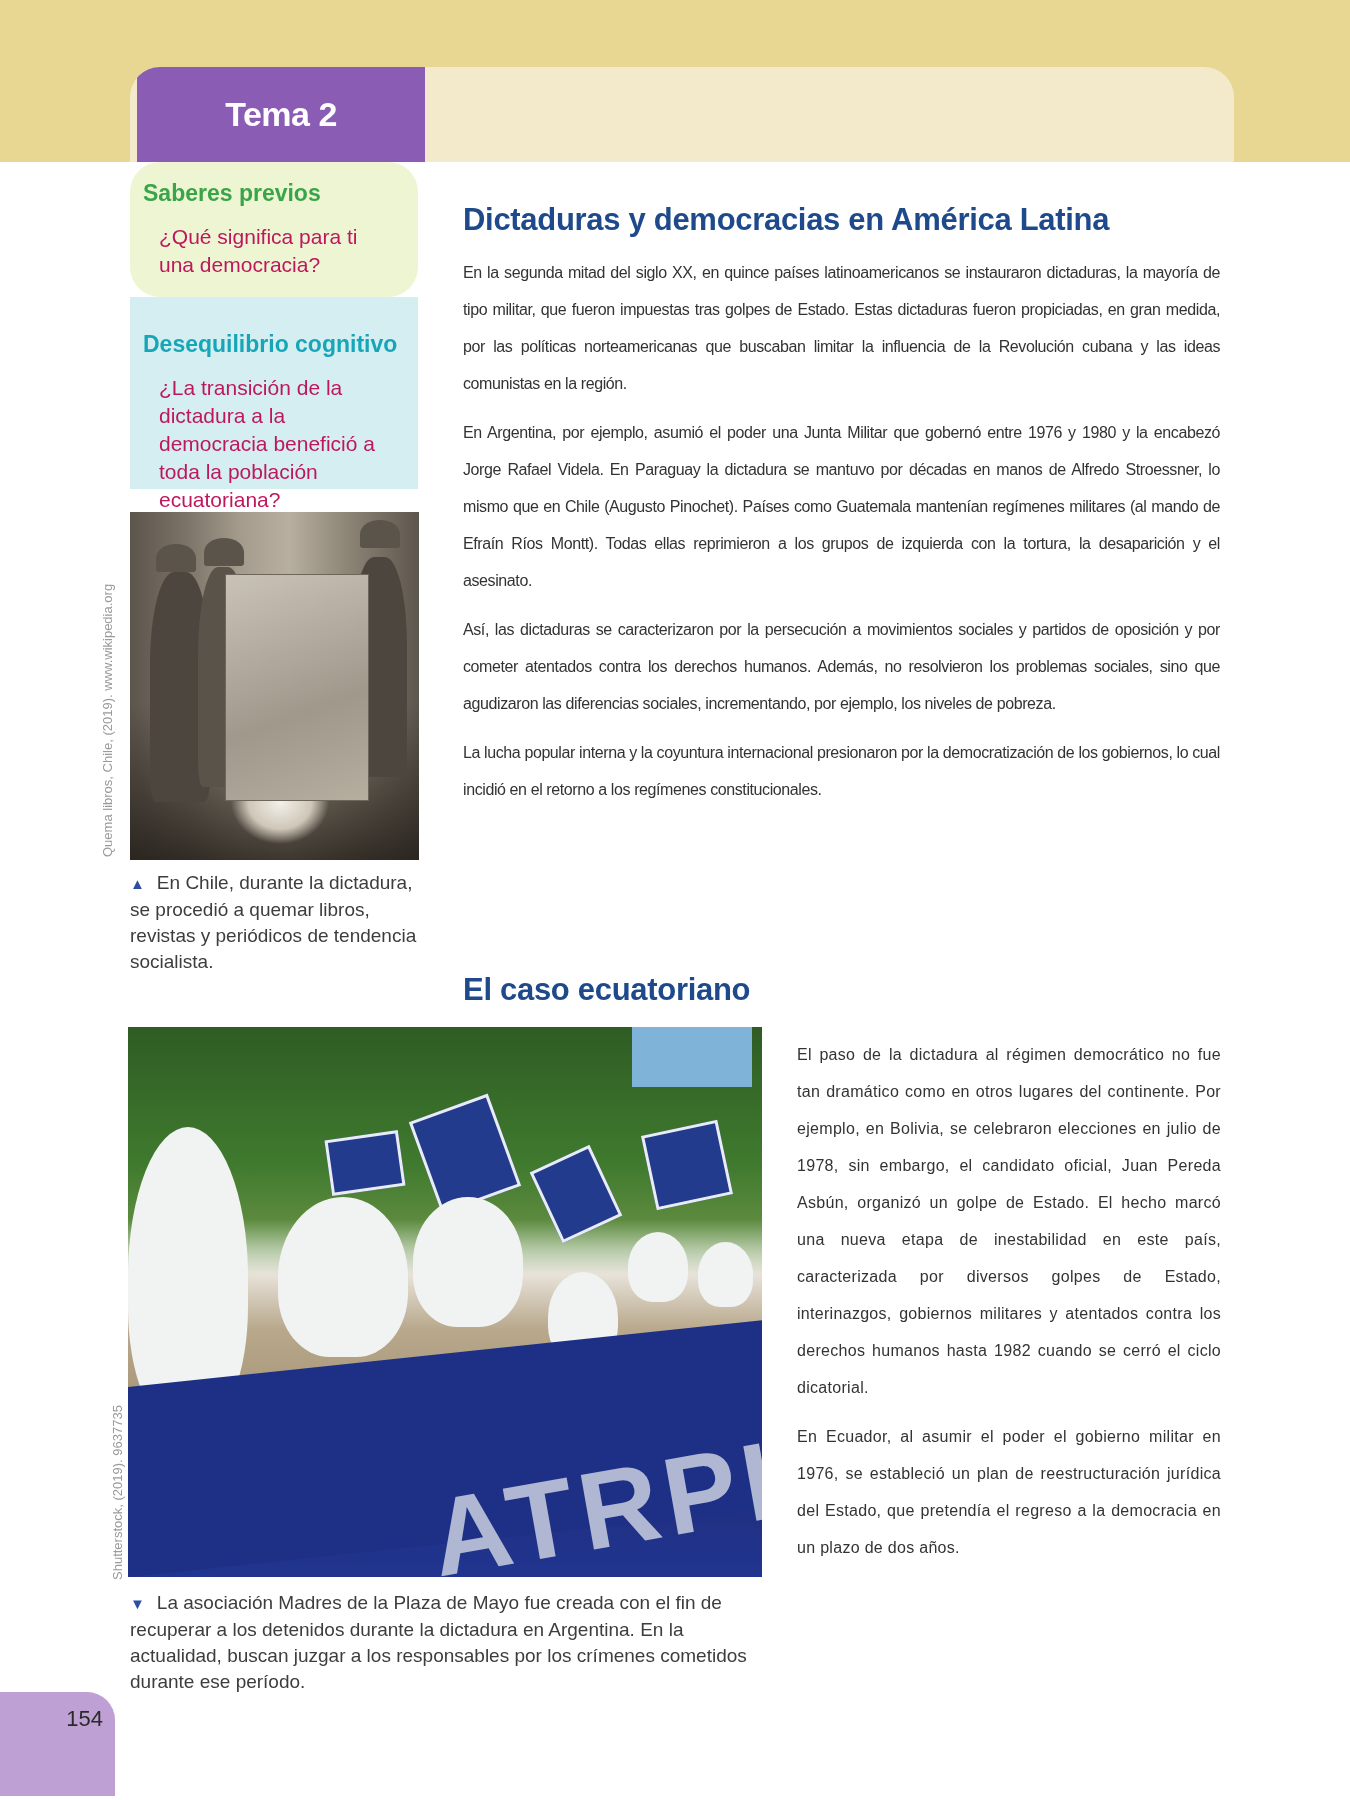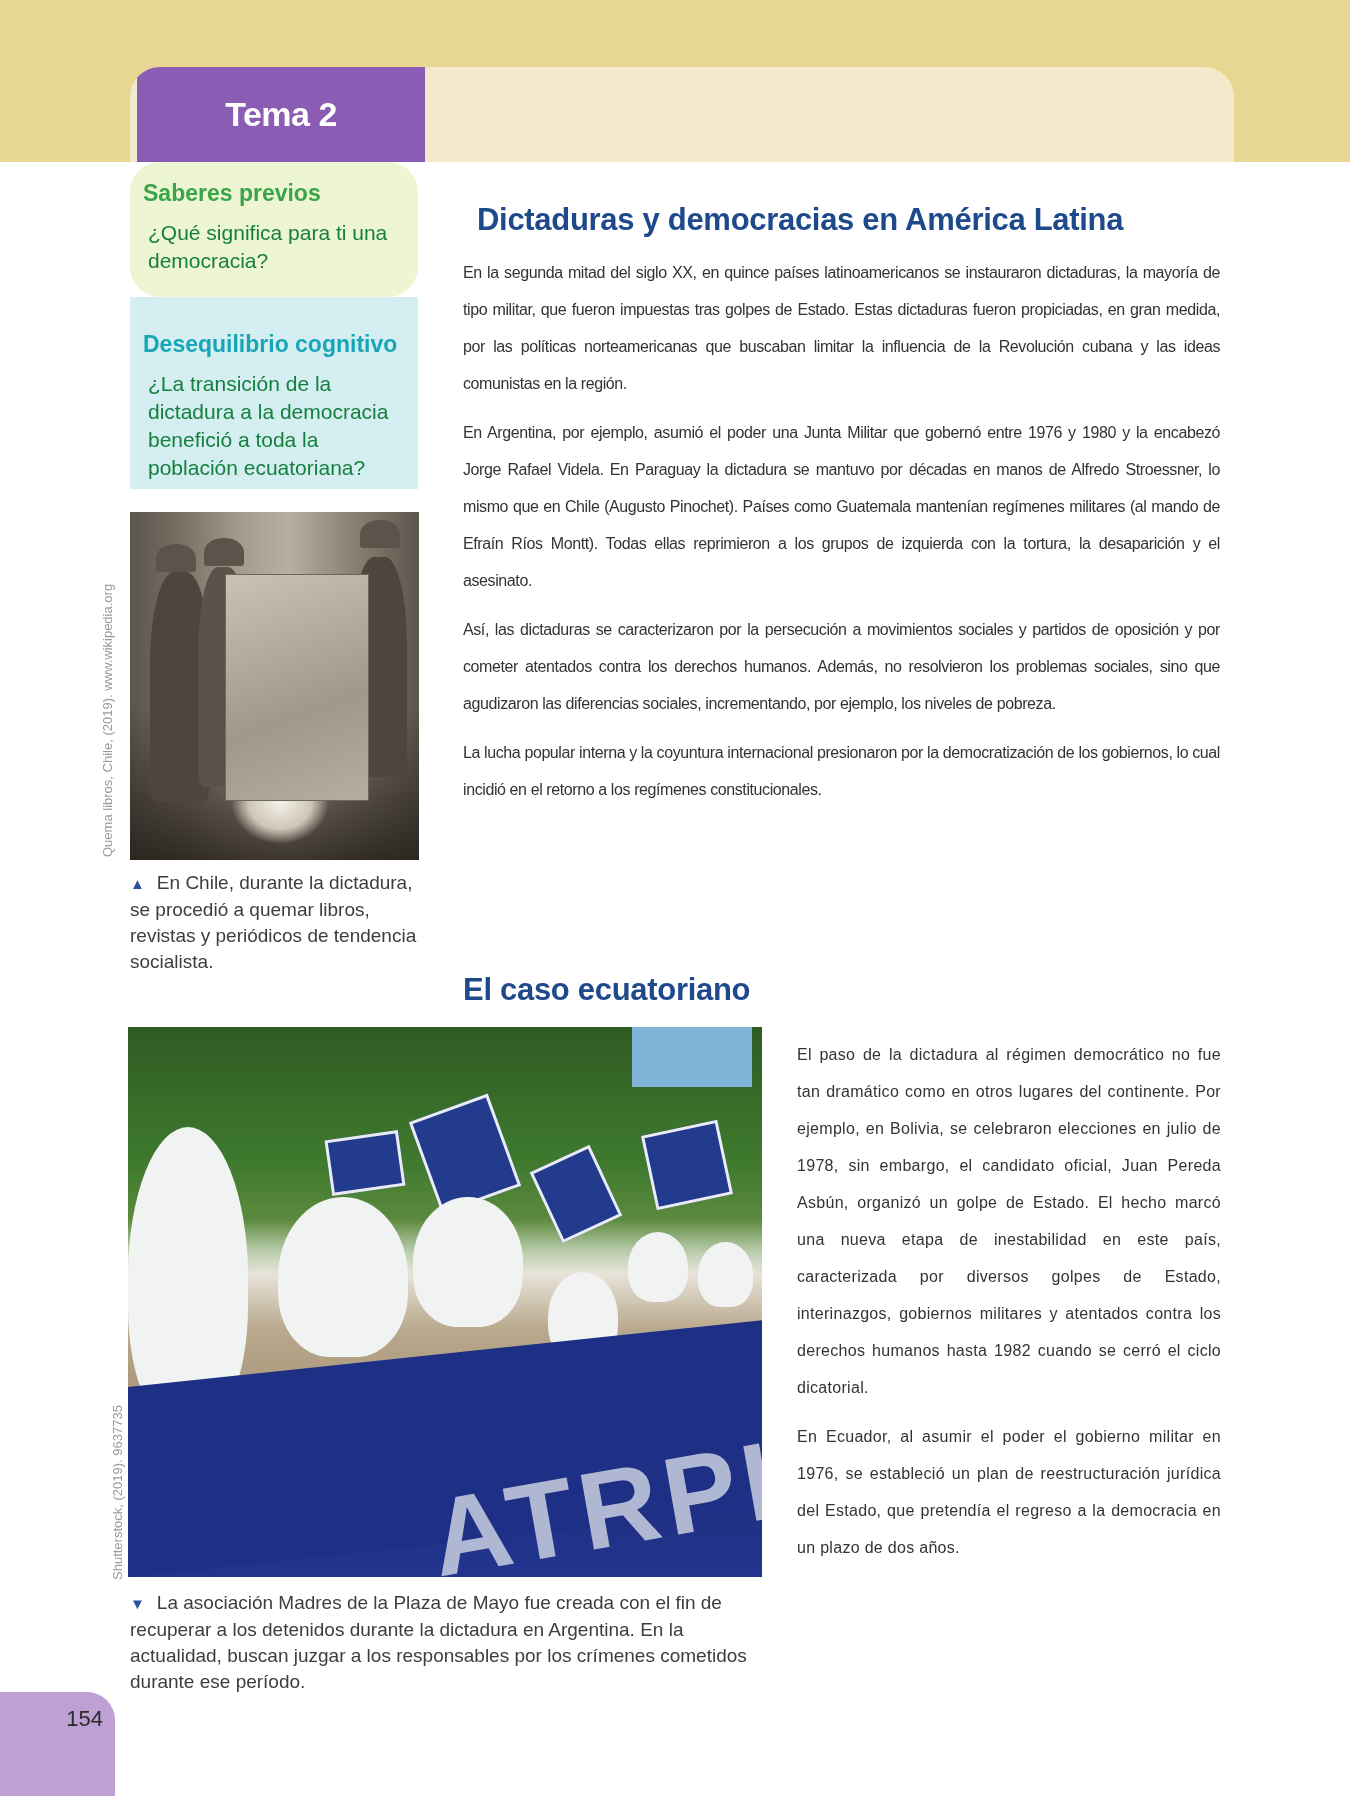--- a/index.html
+++ b/index.html
@@ -18,7 +18,7 @@
   .side-h { font-weight:bold; font-size:23px; margin:0 0 12px 0; }
   .saberes .side-h { color:#3aa548; }
   .deseq .side-h { color:#17a6b8; }
-  .side-p { font-size:21px; line-height:28px; color:#15803d; margin:5px; }
+  .side-p { font-size:21px; line-height:28px; color:#be185d; margin:16px; }
   .photo { position:absolute; overflow:hidden; }
   .photo1 { left:130px; top:512px; width:289px; height:348px;
     background:

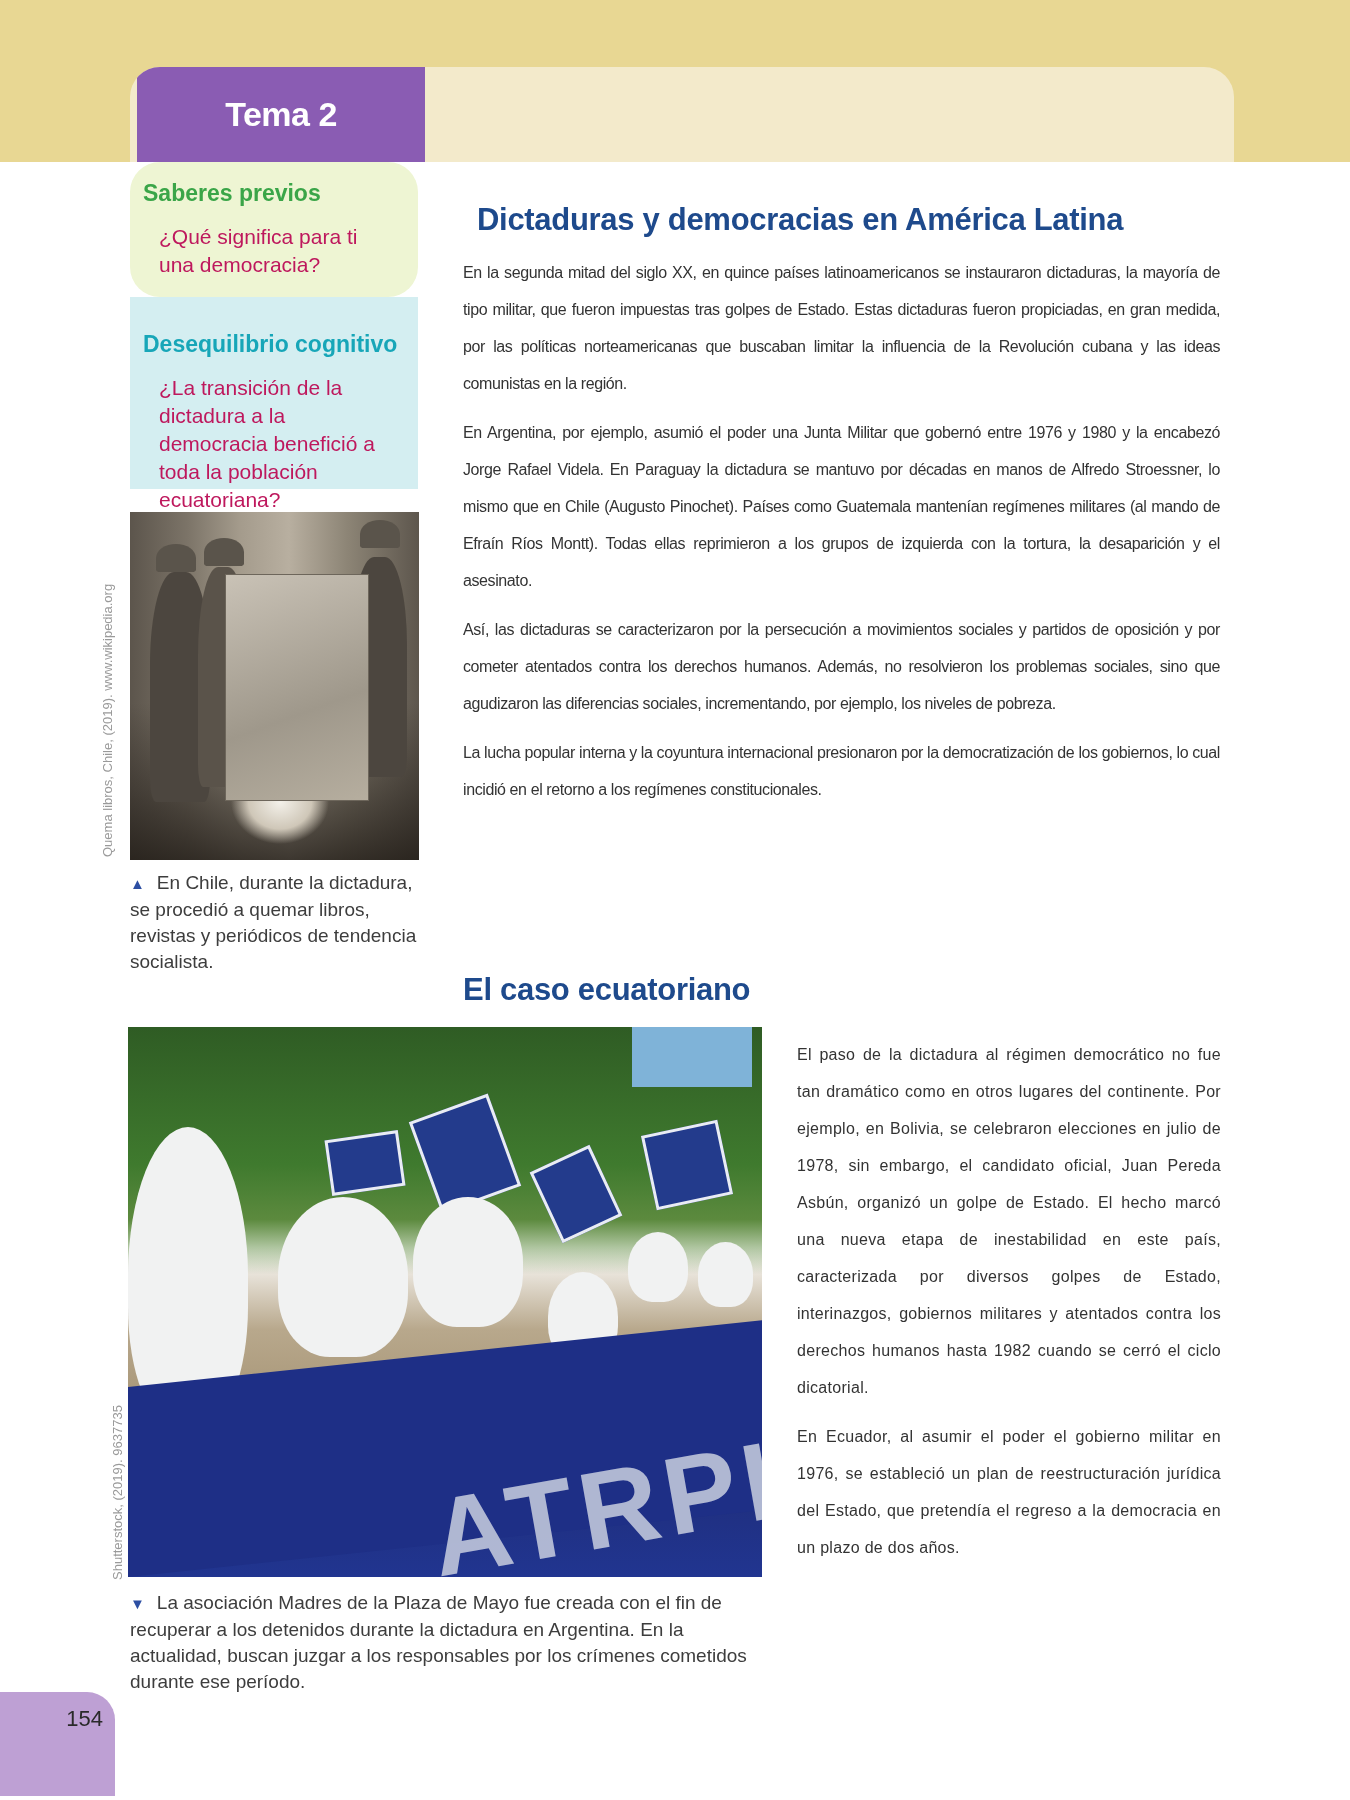--- a/index.html
+++ b/index.html
@@ -45,7 +45,7 @@
   .caption2 { left:130px; top:1590px; width:620px; }
   .tri { color:#2d4fa3; font-size:15px; margin-right:12px; }
   .h2 { position:absolute; font-weight:bold; font-size:31px; color:#1e4a8c; letter-spacing:-0.3px; margin:0; }
-  .h2a { left:477px; top:202px; }
+  .h2a { left:463px; top:202px; }
   .h2b { left:463px; top:972px; }
   .body-col { position:absolute; font-size:16px; line-height:37px; color:#333; text-align:justify; }
   .body-col p { margin:0 0 12px 0; }

